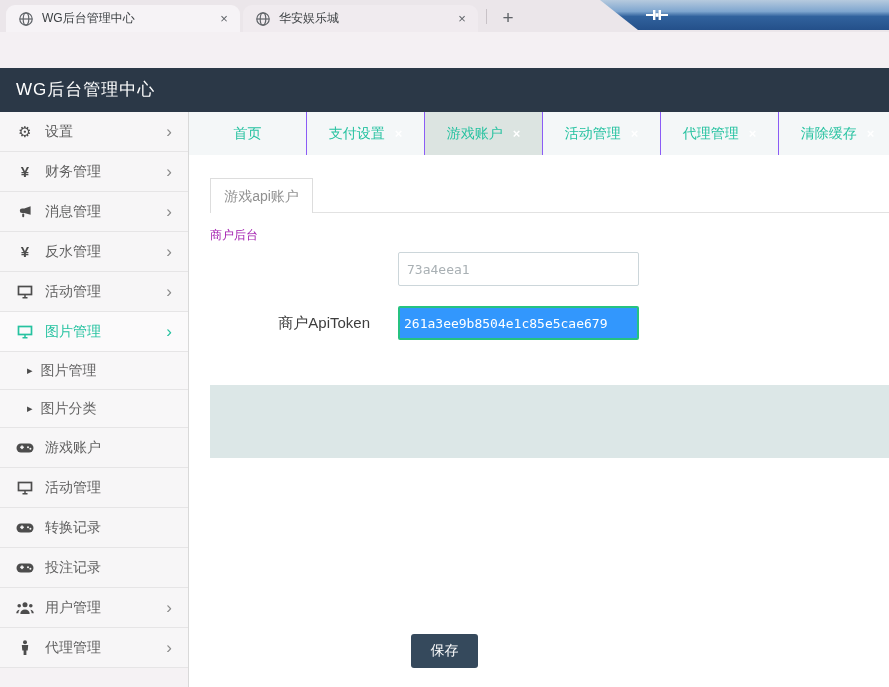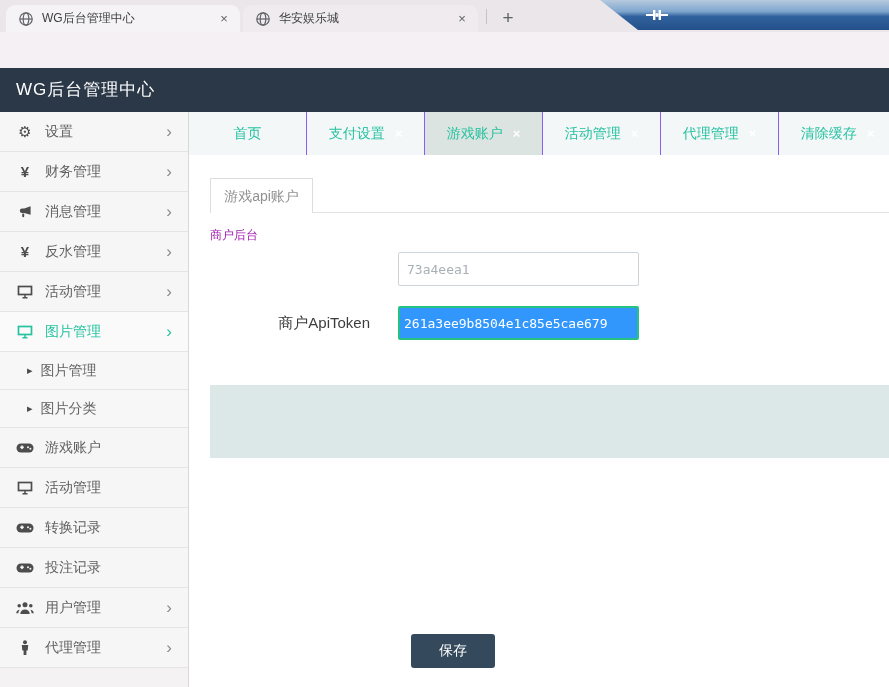--- a/index.html
+++ b/index.html
@@ -73,7 +73,7 @@
   .inp2 { top:151px; border:2px solid #26c281; border-radius:2px; background:#3297fd; color:#fff; padding:0 4px; }
 
   .savebar { position:absolute; left:21px; top:230px; right:0; height:73px; background:#dce7e7; }
-  .savebtn { position:absolute; left:201px; top:249px; width:84px; height:34px; background:#35495c; color:#fff; border:none; border-radius:3px; font-size:14px; cursor:pointer; font-family:inherit; }
+  .savebtn { position:absolute; left:201px; top:249px; width:67px; height:34px; background:#35495c; color:#fff; border:none; border-radius:3px; font-size:14px; cursor:pointer; font-family:inherit; }
 
   svg { display:block; }
 </style>

